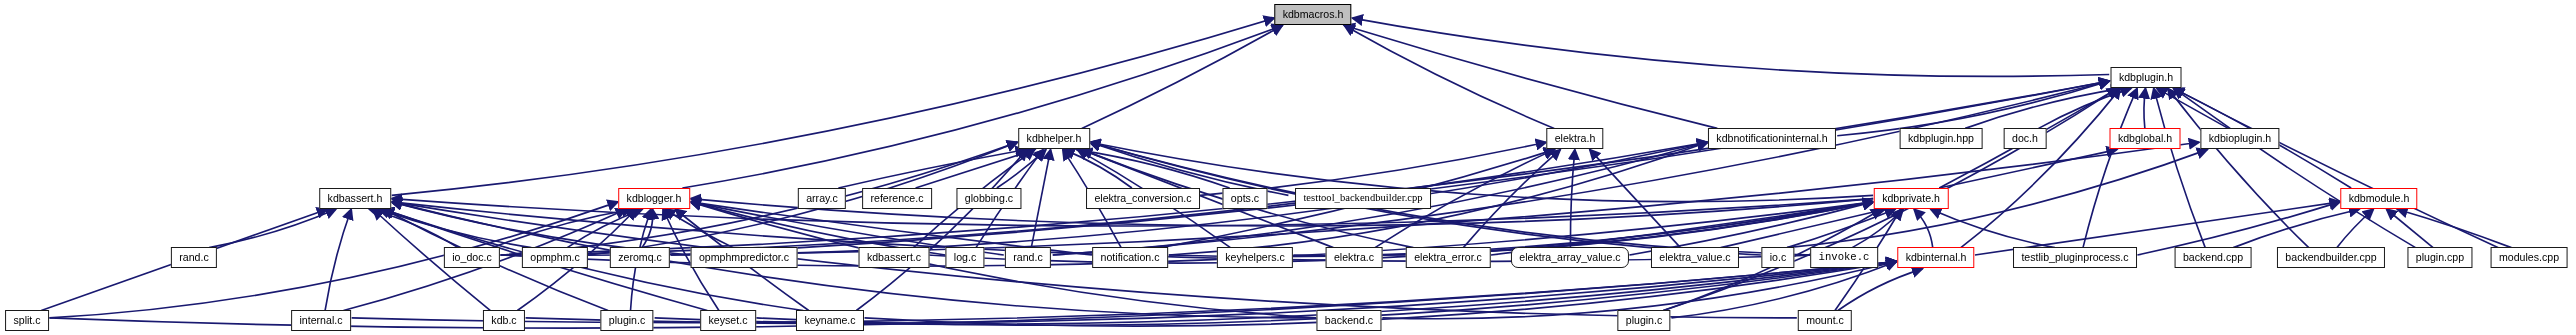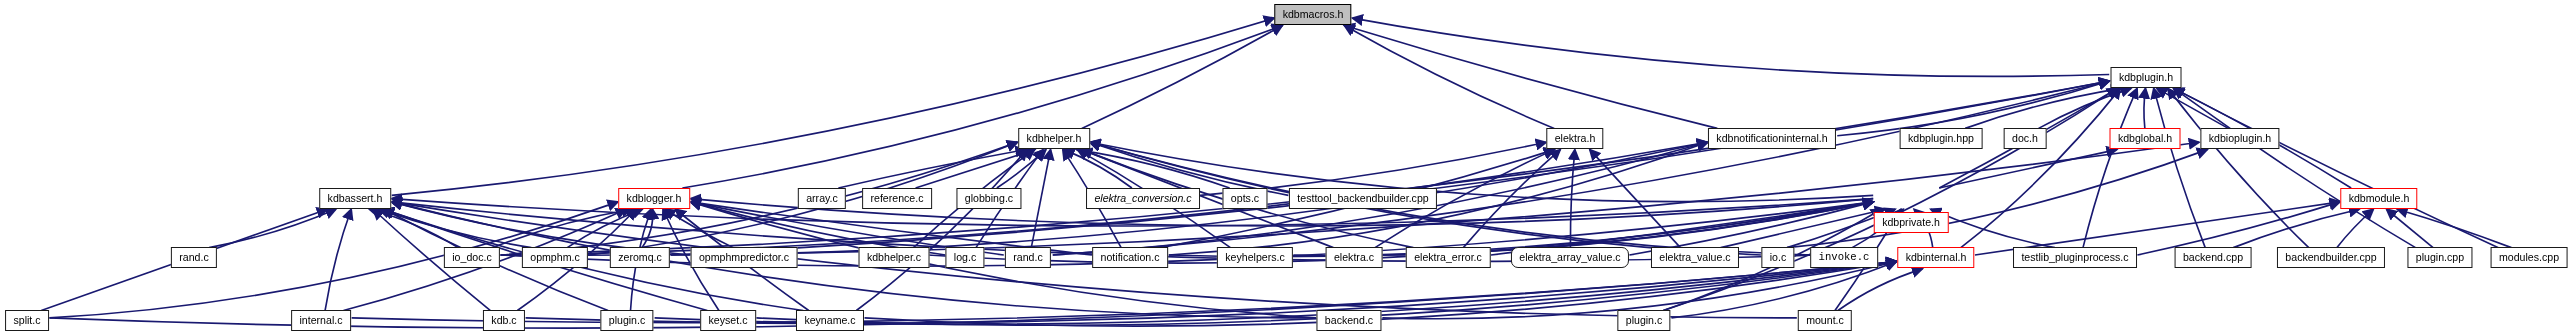--- a/index.html
+++ b/index.html
@@ -196,7 +196,7 @@
       <div class="node plain" style="left: 822px; top: 188px;">array.c</div>
       <div class="node plain" style="left: 897px; top: 188px;">reference.c</div>
       <div class="node plain" style="left: 989px; top: 188px;">globbing.c</div>
-      <div class="node plain" style="left: 1143px; top: 188px; font-style: italic;">elektra_conversion.c</div>
+      <div class="node plain" style="left: 1143px; top: 188px;">elektra_conversion.c</div>
       <div class="node plain" style="left: 1245px; top: 188px;">opts.c</div>
       <div class="node plain" style="left: 1363px; top: 188px;">testtool_backendbuilder.cpp</div>
       <div class="node truncated" style="left: 1911px; top: 188px; border-color: rgb(255, 0, 0); margin-top: 24px;">kdbprivate.h</div>

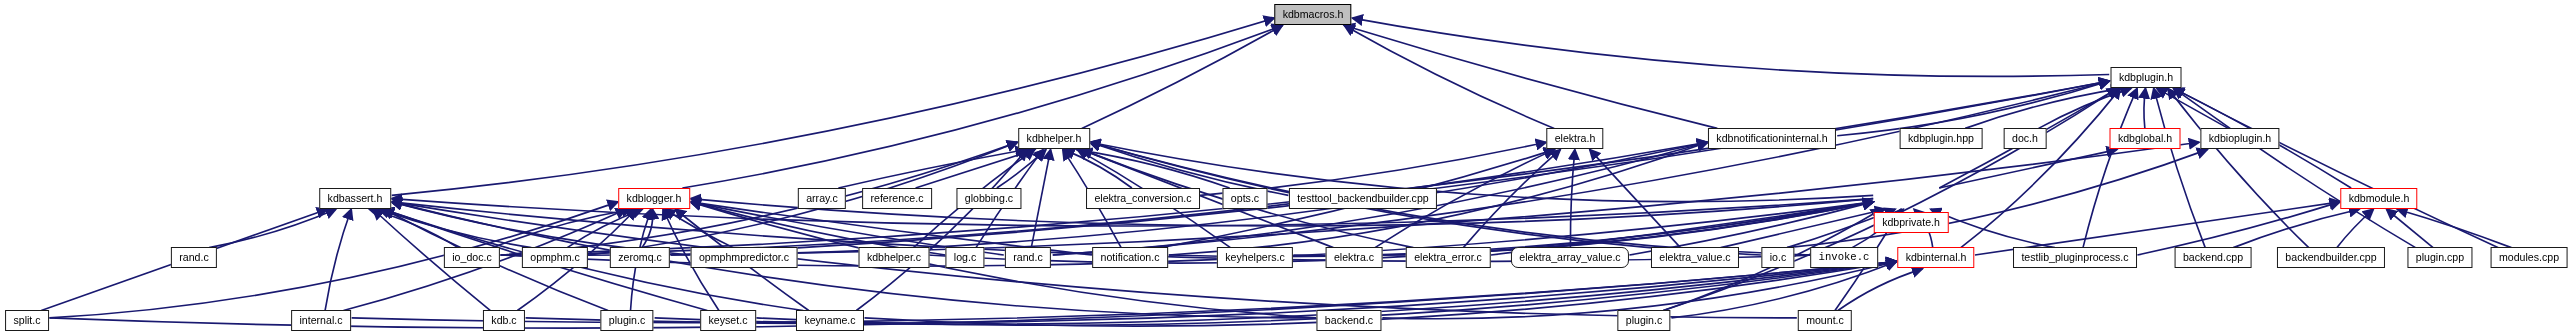--- a/index.html
+++ b/index.html
@@ -198,7 +198,7 @@
       <div class="node plain" style="left: 989px; top: 188px;">globbing.c</div>
       <div class="node plain" style="left: 1143px; top: 188px;">elektra_conversion.c</div>
       <div class="node plain" style="left: 1245px; top: 188px;">opts.c</div>
-      <div class="node plain" style="left: 1363px; top: 188px;">testtool_backendbuilder.cpp</div>
+      <div class="node plain" style="left: 1363px; top: 188px; font-family: Liberation Serif, serif;">testtool_backendbuilder.cpp</div>
       <div class="node truncated" style="left: 1911px; top: 188px; border-color: rgb(255, 0, 0); margin-top: 24px;">kdbprivate.h</div>
       <div class="node truncated" style="left: 2379px; top: 188px; border-color: rgb(255, 0, 0);">kdbmodule.h</div>
       <div class="node plain" style="left: 194px; top: 247px;">rand.c</div>

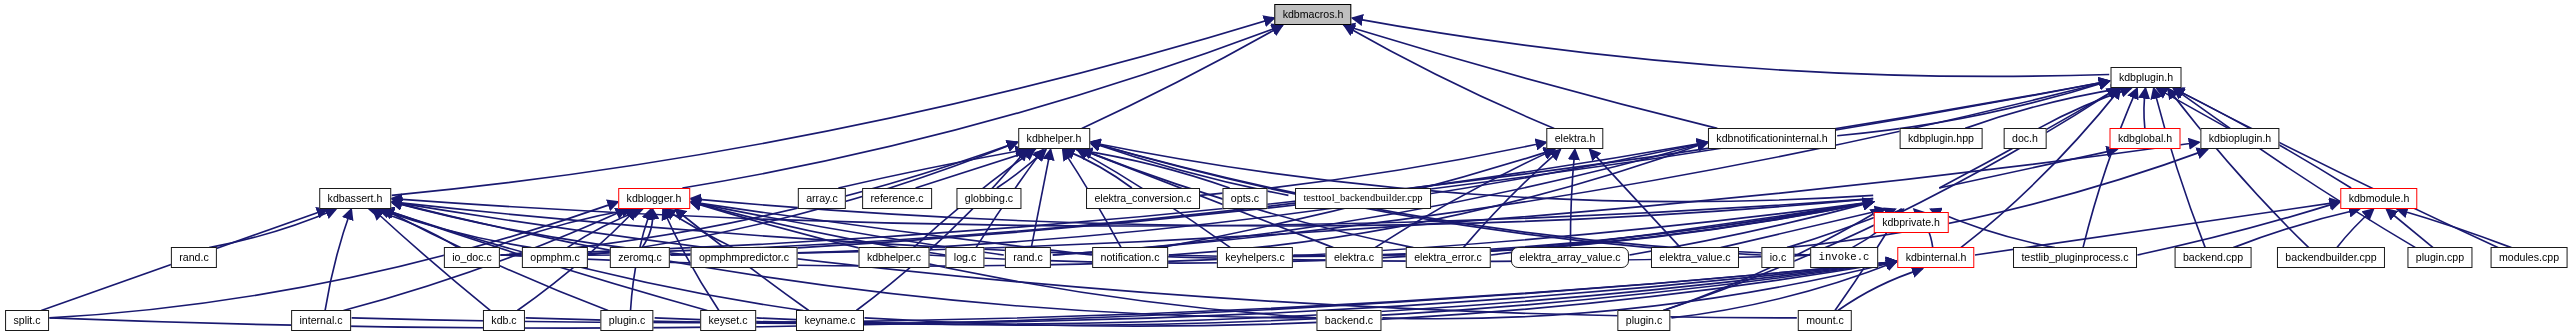--- a/index.html
+++ b/index.html
@@ -199,7 +199,7 @@
       <div class="node plain" style="left: 1143px; top: 188px;">elektra_conversion.c</div>
       <div class="node plain" style="left: 1245px; top: 188px;">opts.c</div>
       <div class="node plain" style="left: 1363px; top: 188px; font-family: Liberation Serif, serif;">testtool_backendbuilder.cpp</div>
-      <div class="node truncated" style="left: 1911px; top: 188px; border-color: rgb(255, 0, 0); margin-top: 24px;">kdbprivate.h</div>
+      <div class="node truncated" style="left: 1911px; top: 188px; border-color: rgb(255, 0, 0);">kdbprivate.h</div>
       <div class="node truncated" style="left: 2379px; top: 188px; border-color: rgb(255, 0, 0);">kdbmodule.h</div>
       <div class="node plain" style="left: 194px; top: 247px;">rand.c</div>
       <div class="node plain" style="left: 472px; top: 247px;">io_doc.c</div>

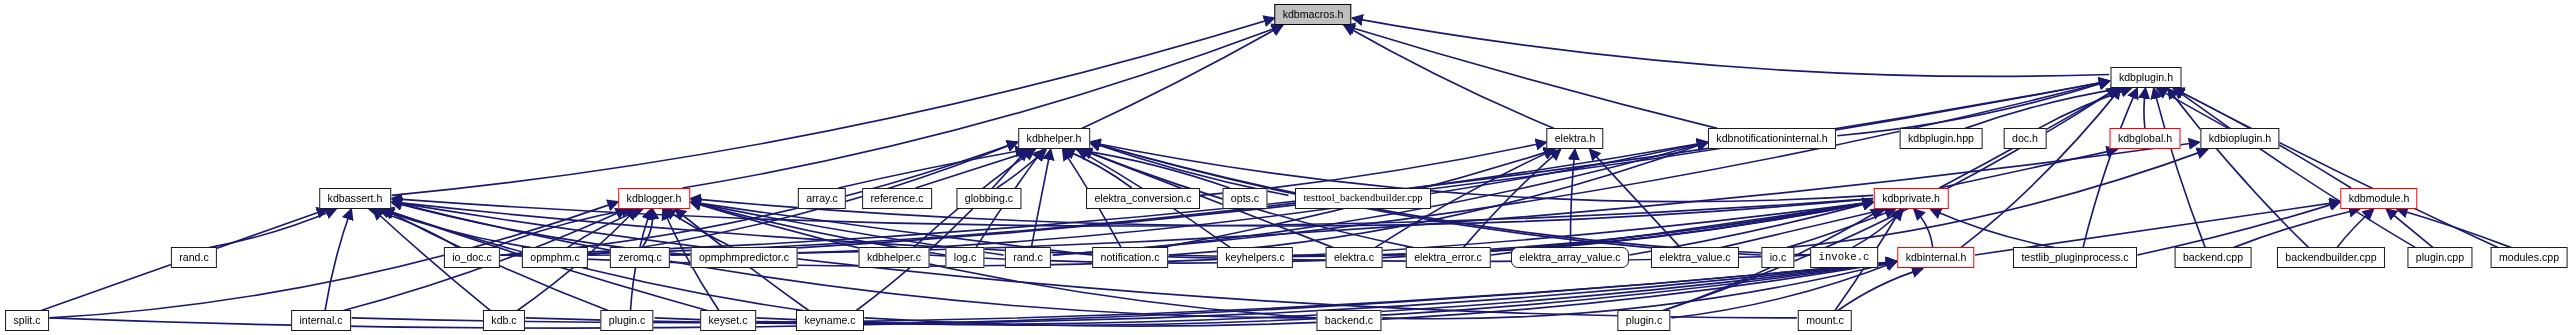--- a/index.html
+++ b/index.html
@@ -206,7 +206,7 @@
       <div class="node plain" style="left: 555px; top: 247px;">opmphm.c</div>
       <div class="node plain" style="left: 640px; top: 247px;">zeromq.c</div>
       <div class="node plain" style="left: 744px; top: 247px;">opmphmpredictor.c</div>
-      <div class="node plain" style="left: 894px; top: 247px;">kdbhelper.c</div>
+      <div class="node plain" style="left: 894px; top: 247px;">kdbassert.c</div>
       <div class="node plain" style="left: 965px; top: 247px;">log.c</div>
       <div class="node plain" style="left: 1028px; top: 247px;">rand.c</div>
       <div class="node plain" style="left: 1130px; top: 247px;">notification.c</div>

